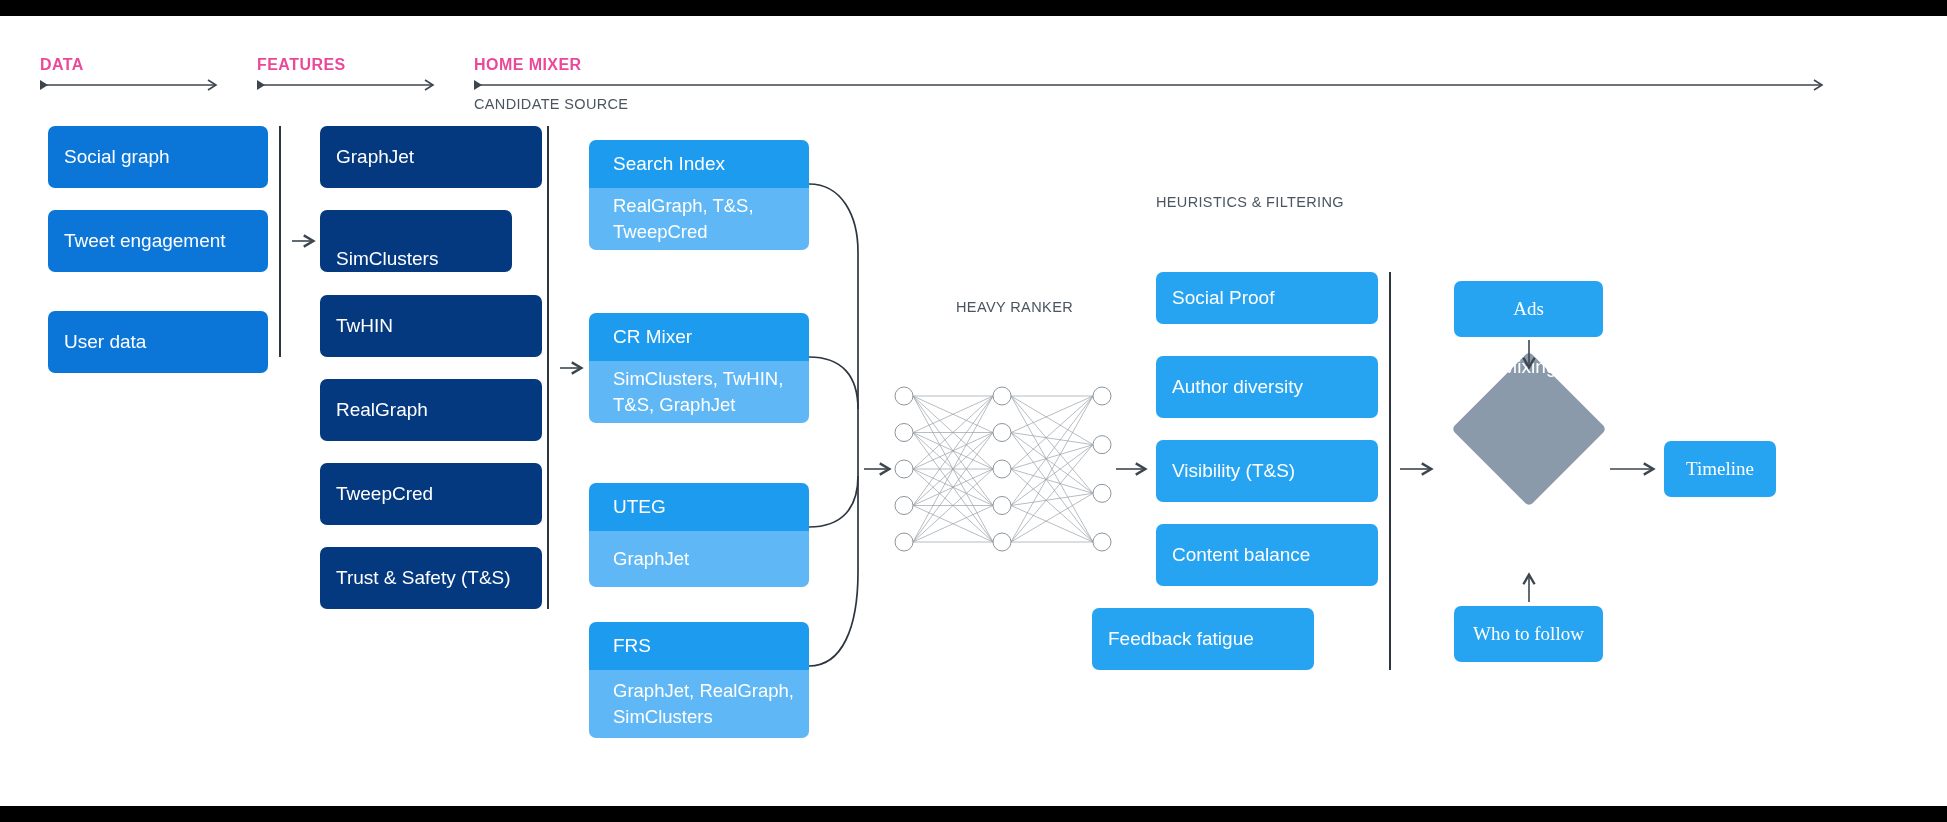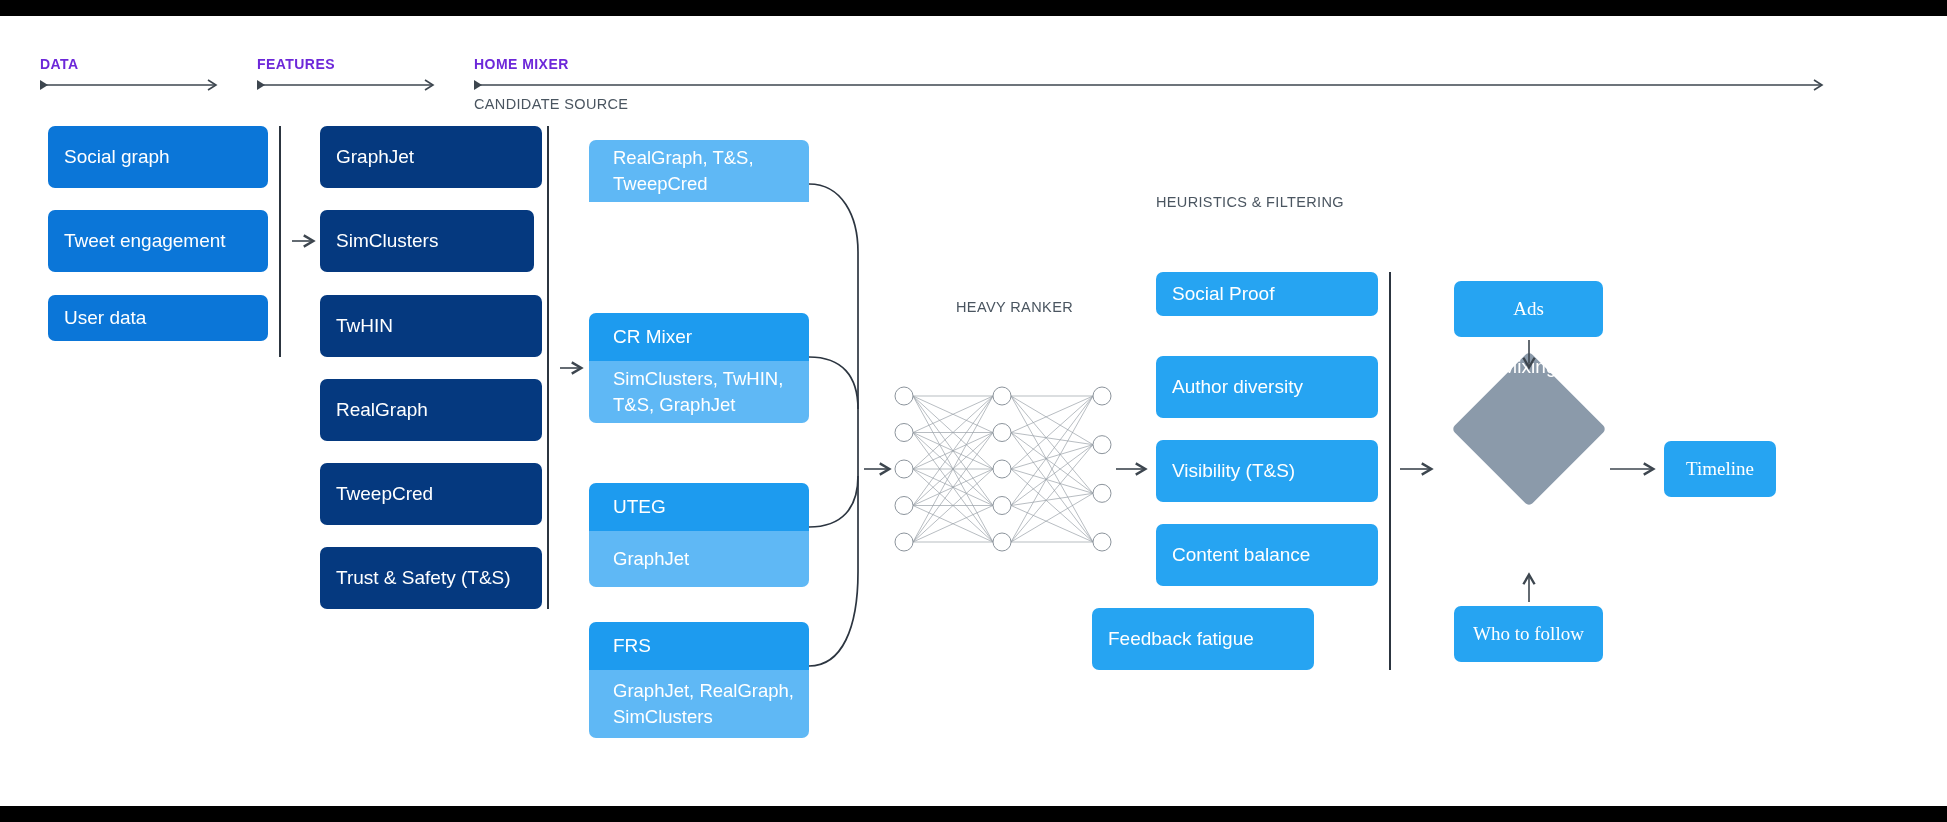--- a/index.html
+++ b/index.html
@@ -10,7 +10,7 @@
   .abs{position:absolute;box-sizing:border-box;}
 
   
-  .sec-label{font-size:14px;font-weight:700;color:#6d28d9;letter-spacing:.45px;white-space:nowrap;}
+  .sec-label{font-size:16px;font-weight:700;color:#ec4899;letter-spacing:.45px;white-space:nowrap;}
   .sub-label{font-size:14.5px;font-weight:400;color:#4a5560;letter-spacing:.35px;white-space:nowrap;}
 
   

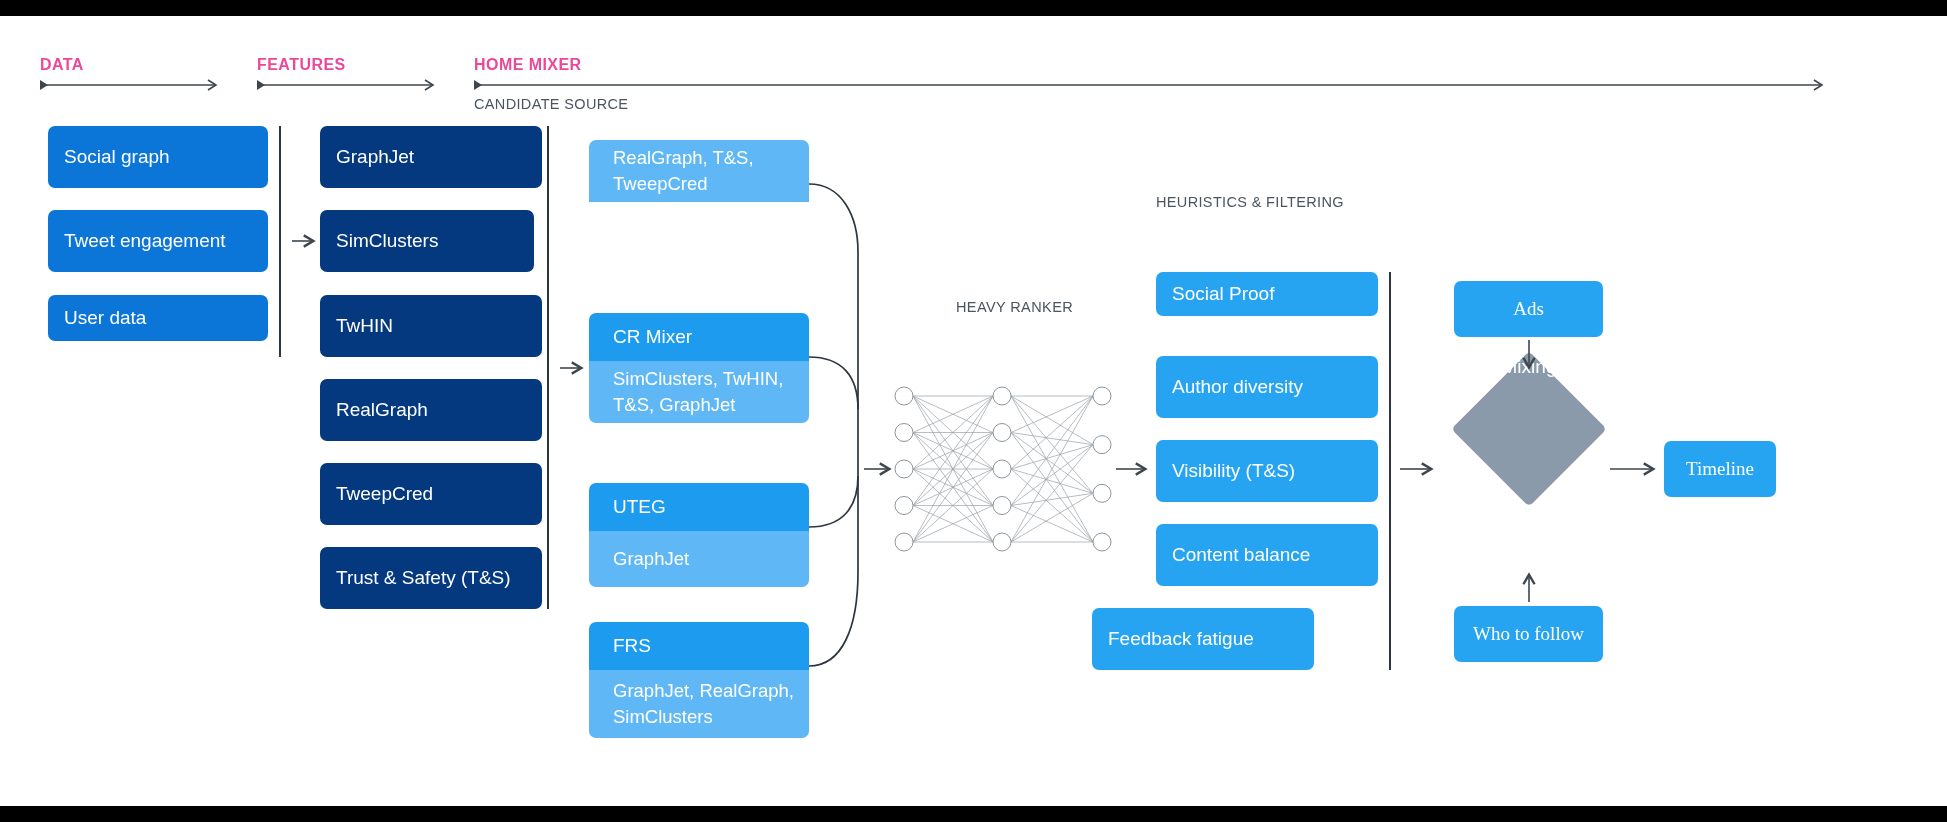--- a/index.html
+++ b/index.html
@@ -117,6 +117,9 @@
   <div class="abs vbar" style="left:547px;top:110px;height:483px;"></div>
 
   <div class="abs card" style="left:589px;top:124px;width:220px;height:110px;">
+    <div class="top" style="height:48px;">
+      <span>Search Index</span>
+    </div>
     <div class="bot" style="height:62px;">
       <span>RealGraph, T&amp;S, TweepCred</span>
     </div>

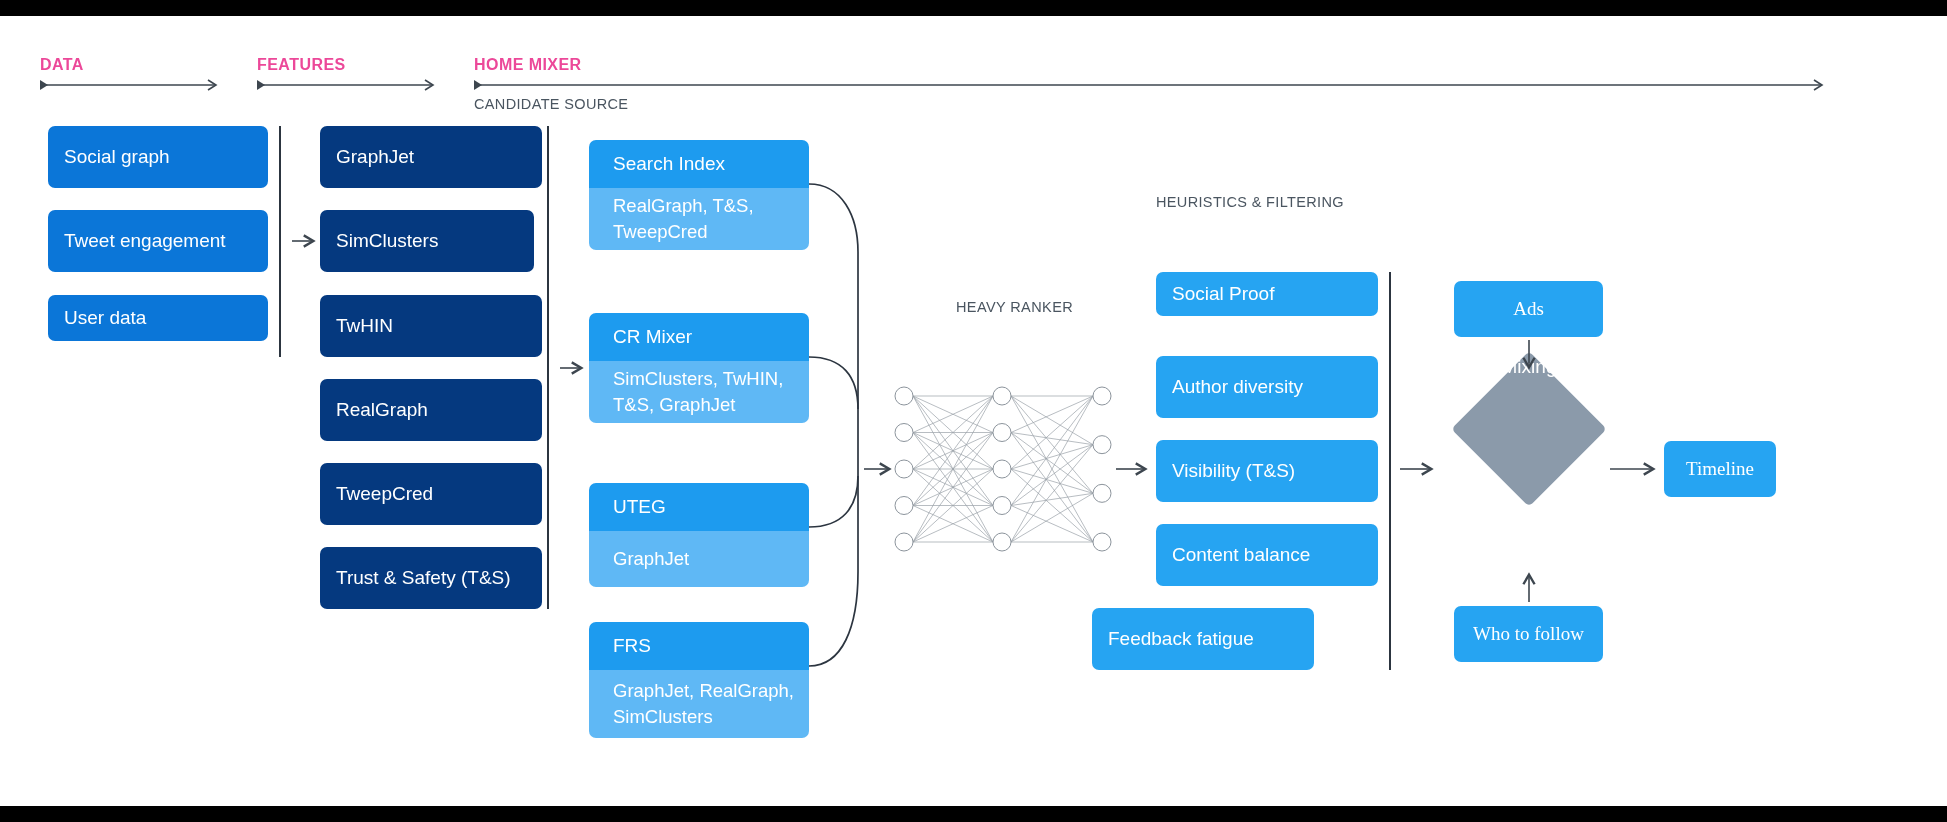--- a/index.html
+++ b/index.html
@@ -99,7 +99,7 @@
   <div class="abs box box-dark" style="left:320px;top:110px;width:222px;height:62px;">
     <span>GraphJet</span>
   </div>
-  <div class="abs box box-dark" style="left:320px;top:194px;width:214px;height:62px;">
+  <div class="abs box box-dark" style="left:320px;top:194px;width:192px;height:62px;align-items:flex-end;">
     <span>SimClusters</span>
   </div>
   <div class="abs box box-dark" style="left:320px;top:279px;width:222px;height:62px;">

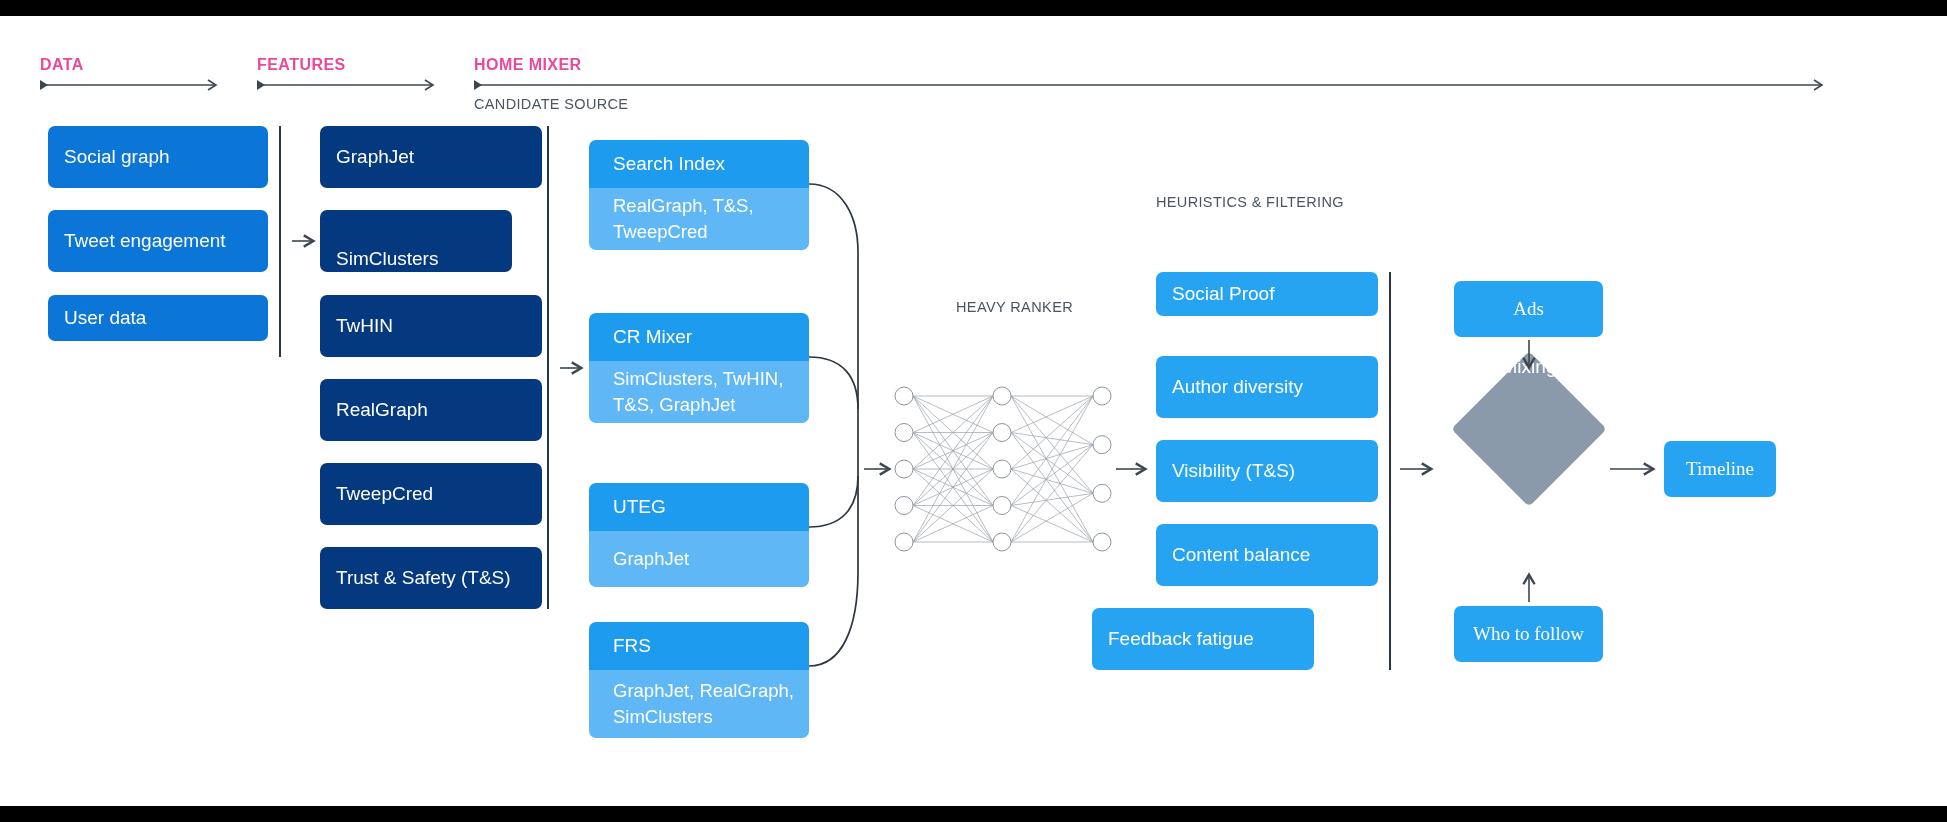--- a/index.html
+++ b/index.html
@@ -152,7 +152,7 @@
     </div>
   </div>
 
-  <div class="abs box box-bright" style="left:1156px;top:256px;width:222px;height:44px;">
+  <div class="abs box box-bright" style="left:1156px;top:256px;width:222px;height:52px;">
     <span>Social Proof</span>
   </div>
   <div class="abs box box-bright" style="left:1156px;top:340px;width:222px;height:62px;">

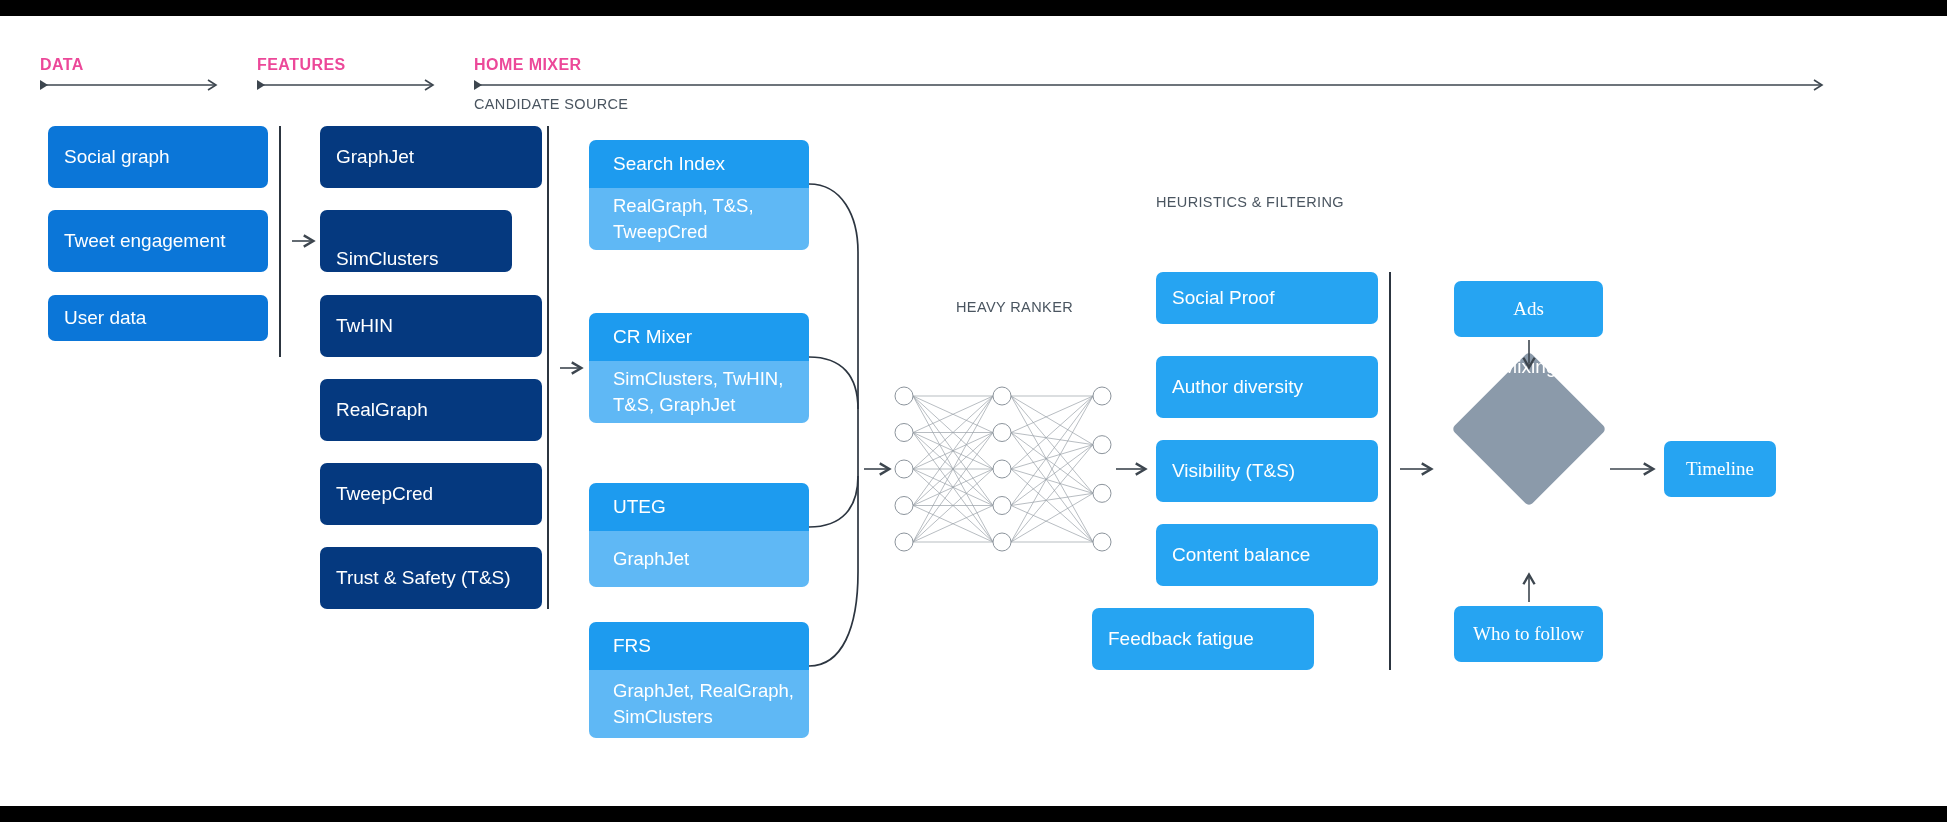--- a/index.html
+++ b/index.html
@@ -91,7 +91,7 @@
   <div class="abs box box-mid" style="left:48px;top:194px;width:220px;height:62px;">
     <span>Tweet engagement</span>
   </div>
-  <div class="abs box box-mid" style="left:48px;top:279px;width:220px;height:46px;">
+  <div class="abs box box-mid" style="left:48px;top:295px;width:220px;height:62px;">
     <span>User data</span>
   </div>
   <div class="abs vbar" style="left:279px;top:110px;height:231px;"></div>

